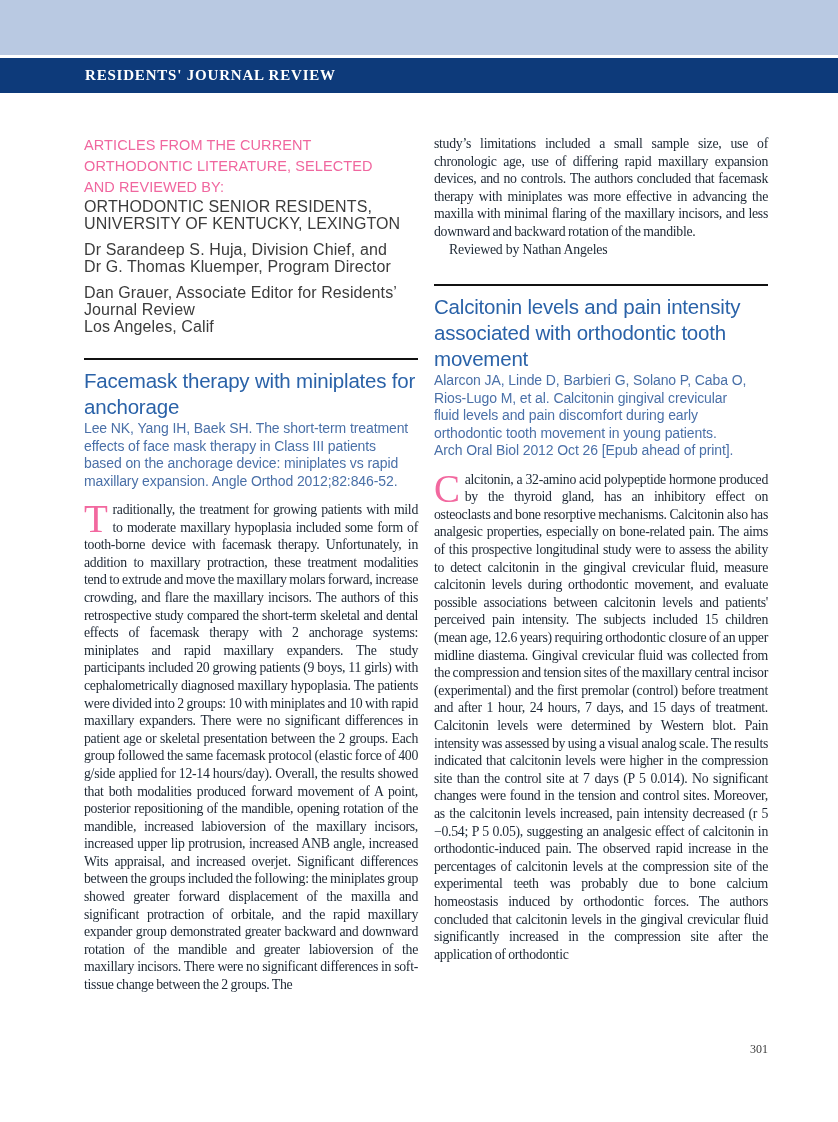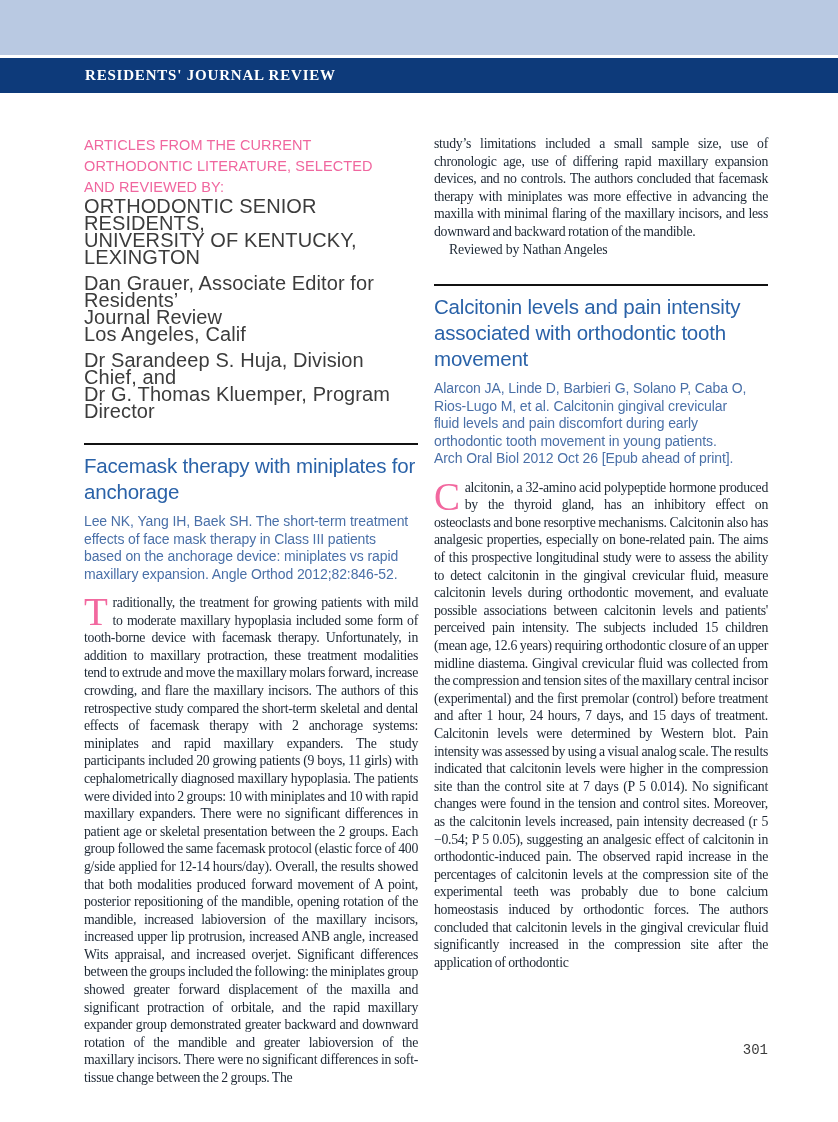--- a/index.html
+++ b/index.html
@@ -51,7 +51,7 @@
   }
   .masthead-dark{
     font-family:"Liberation Sans", sans-serif;
-    font-size:20px;line-height:17px;
+    font-size:16px;line-height:17px;
     color:#3c3c3c;
     white-space:pre-line;
     letter-spacing:0.1px;

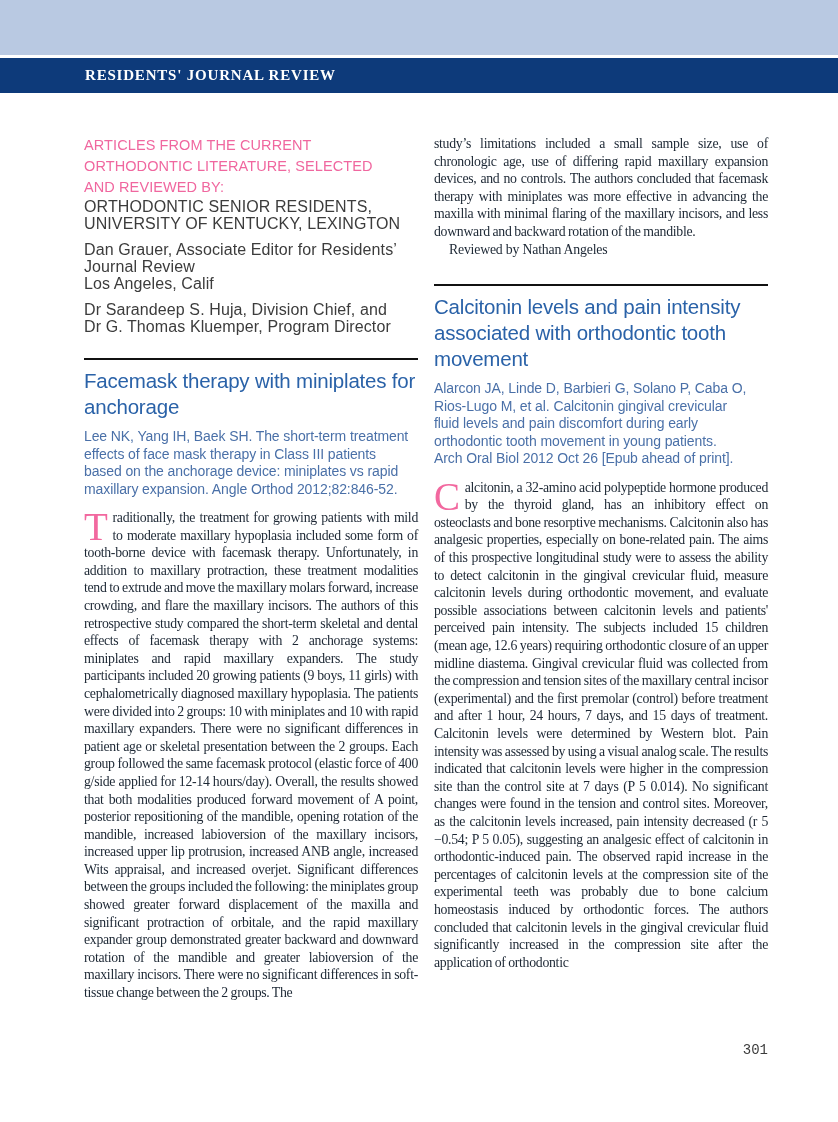--- a/index.html
+++ b/index.html
@@ -133,11 +133,11 @@
 AND REVIEWED BY:</div>
     <div class="masthead-dark">ORTHODONTIC SENIOR RESIDENTS,
 UNIVERSITY OF KENTUCKY, LEXINGTON</div>
+    <div class="masthead-dark spaced">Dr Sarandeep S. Huja, Division Chief, and
+Dr G. Thomas Kluemper, Program Director</div>
     <div class="masthead-dark spaced">Dan Grauer, Associate Editor for Residents’
 Journal Review
 Los Angeles, Calif</div>
-    <div class="masthead-dark spaced">Dr Sarandeep S. Huja, Division Chief, and
-Dr G. Thomas Kluemper, Program Director</div>
 
     <hr class="rule rule-left">
     <h2 class="title">Facemask therapy with miniplates for

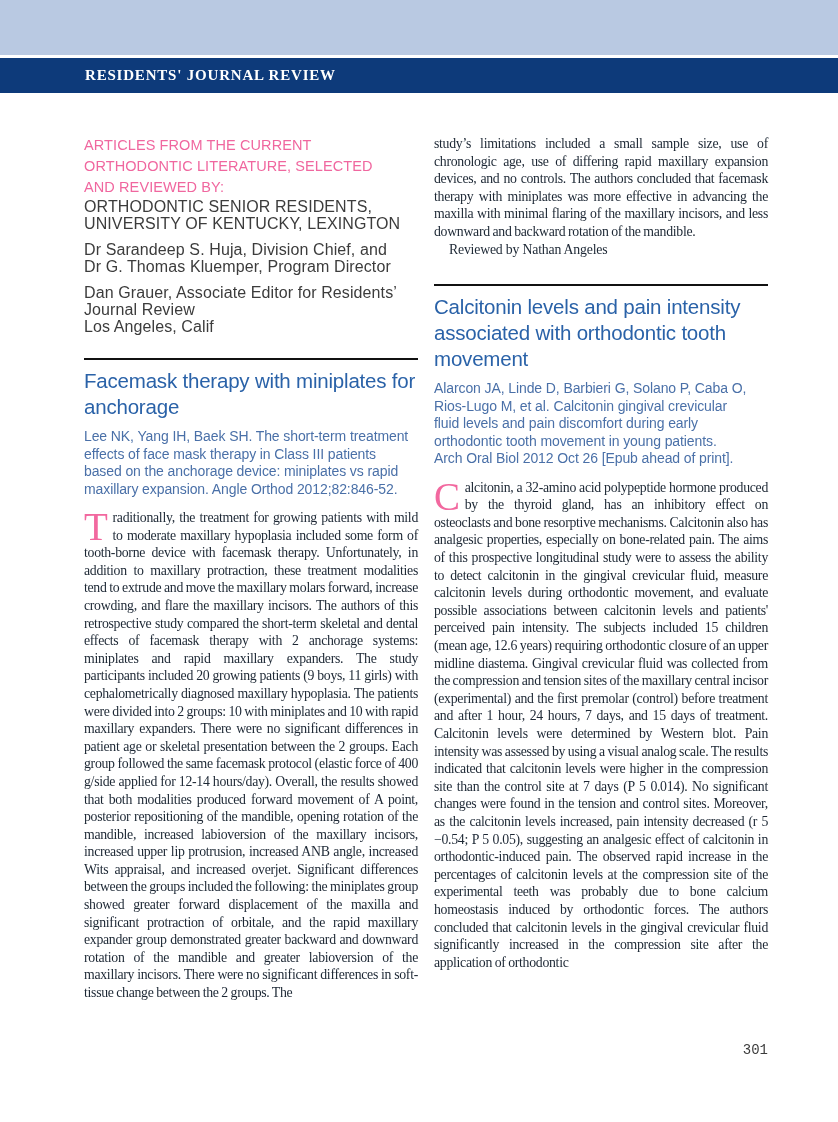--- a/index.html
+++ b/index.html
@@ -75,7 +75,6 @@
     white-space:pre-line;
   }
   .citation{
-    margin-top:8px;
     font-family:"Liberation Sans", sans-serif;
     font-size:14px;line-height:17.5px;
     color:#4a70a8;

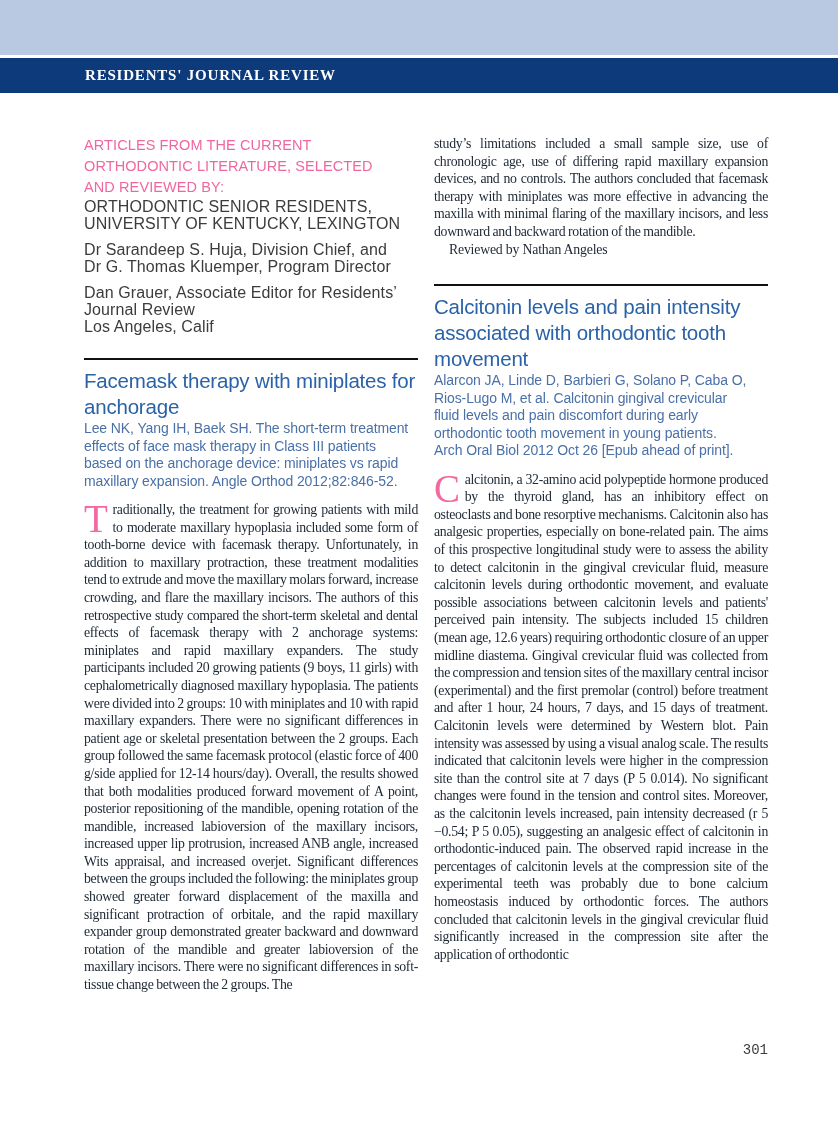--- a/index.html
+++ b/index.html
@@ -111,8 +111,8 @@
   .page-number{
     position:absolute;
     right:70px;top:1042px;
-    font-family:Liberation Mono, monospace;
-    font-size:14px;
+    font-family:Liberation Serif, serif;
+    font-size:12px;
     color:#3c3c3c;
   }
 </style>

